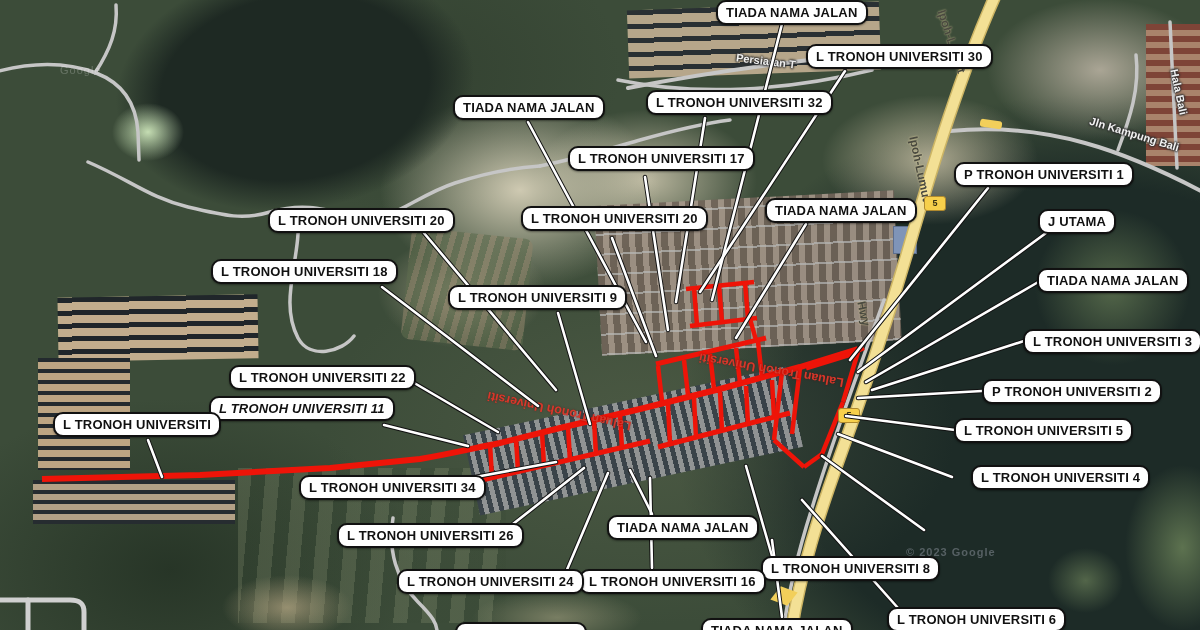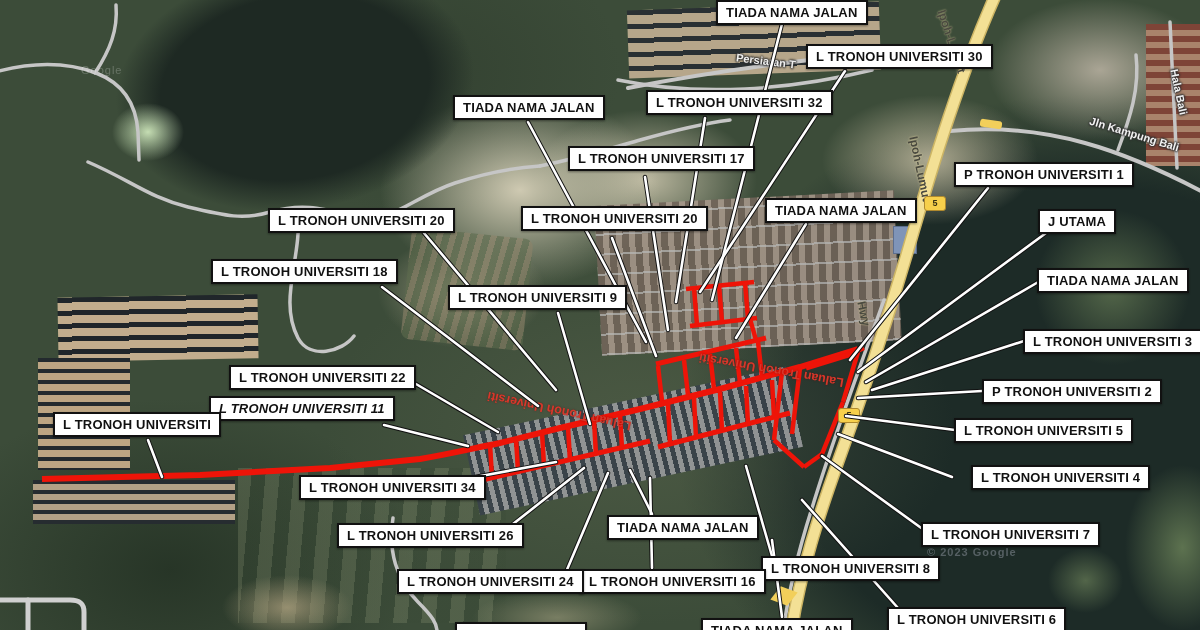--- a/index.html
+++ b/index.html
@@ -17,7 +17,7 @@
         radial-gradient(ellipse 280px 200px at 420px 70px, rgba(50,64,48,.85), rgba(50,64,48,0) 72%),
         #3c4c39;}
   .patch{position:absolute;}
-  .map-label{position:absolute;background:#fff;border:2.5px solid #111;border-radius:0;
+  .map-label{position:absolute;background:#fff;border:2.5px solid #111;border-radius:10px;
        padding:3px 8px;font-weight:bold;font-size:13px;color:#111;white-space:nowrap;
        letter-spacing:.2px;box-shadow:0 1px 2px rgba(0,0,0,.4);z-index:30;}
   .street{position:absolute;font-weight:bold;font-size:11px;color:#f2f2f2;white-space:nowrap;

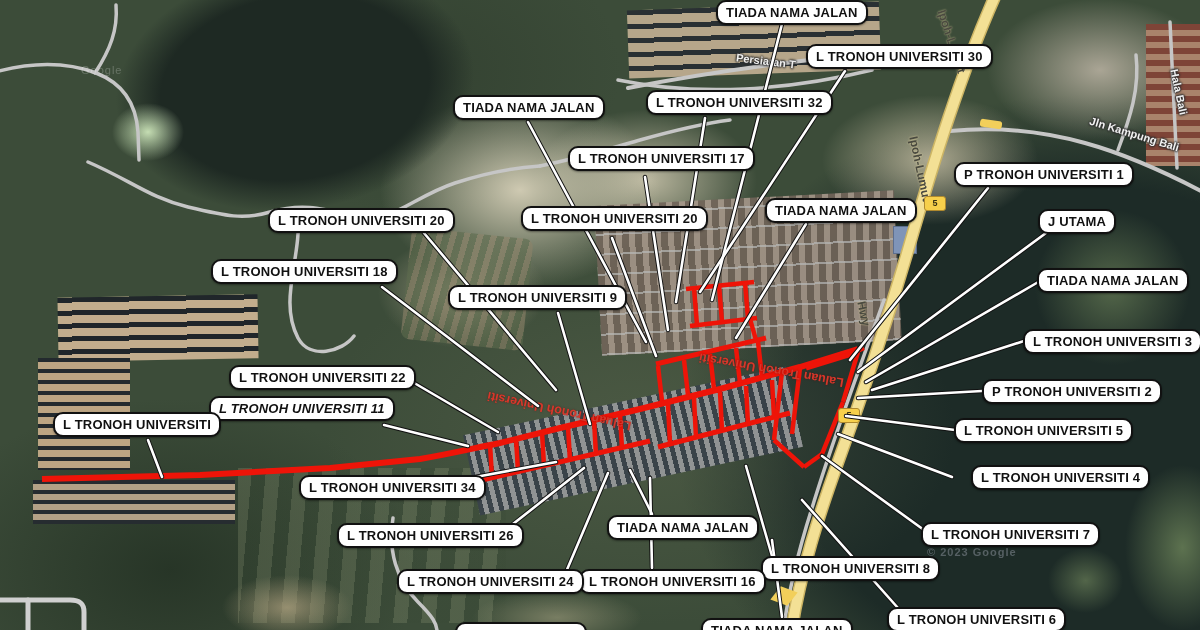--- a/index.html
+++ b/index.html
@@ -27,7 +27,7 @@
   .shield{position:absolute;width:20px;height:13px;background:#f7d04b;border:1px solid #b08a2e;
        border-radius:3px;font-weight:bold;font-size:9px;line-height:13px;text-align:center;
        color:#3a3212;z-index:13;}
-  .wm{position:absolute;font-size:11px;letter-spacing:1px;z-index:14;margin-left:21px;}
+  .wm{position:absolute;font-size:11px;letter-spacing:1px;z-index:14;}
   svg{position:absolute;left:0;top:0;z-index:10;}
   #leaders{z-index:20;}
 </style>

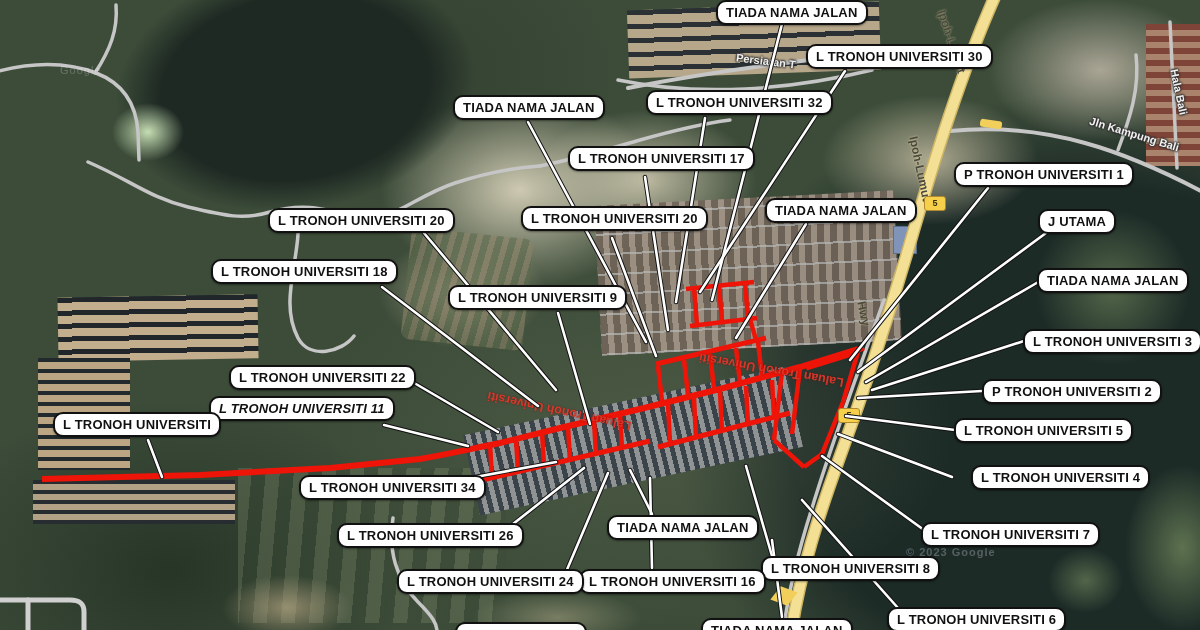--- a/index.html
+++ b/index.html
@@ -216,7 +216,6 @@
   <div class="map-label" style="left:954px;top:418px;">L TRONOH UNIVERSITI 5</div>
   <div class="map-label" style="left:951px;top:465px;margin-left:20px;">L TRONOH UNIVERSITI 4</div>
   <div class="map-label" style="left:299px;top:475px;">L TRONOH UNIVERSITI 34</div>
-  <div class="map-label" style="left:921px;top:522px;">L TRONOH UNIVERSITI 7</div>
   <div class="map-label" style="left:607px;top:515px;">TIADA NAMA JALAN</div>
   <div class="map-label" style="left:337px;top:523px;">L TRONOH UNIVERSITI 26</div>
   <div class="map-label" style="left:761px;top:556px;">L TRONOH UNIVERSITI 8</div>

